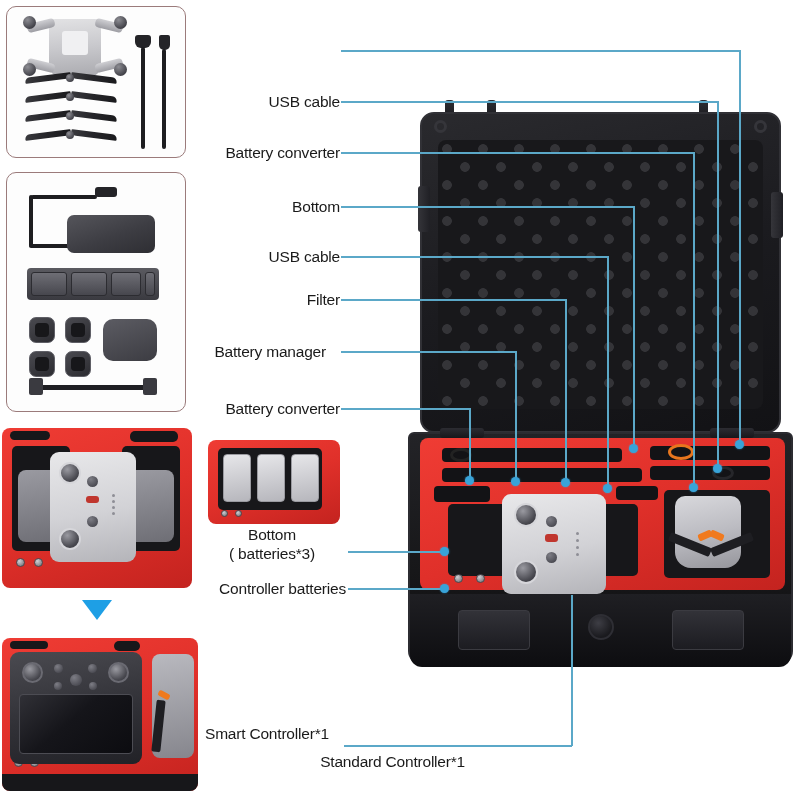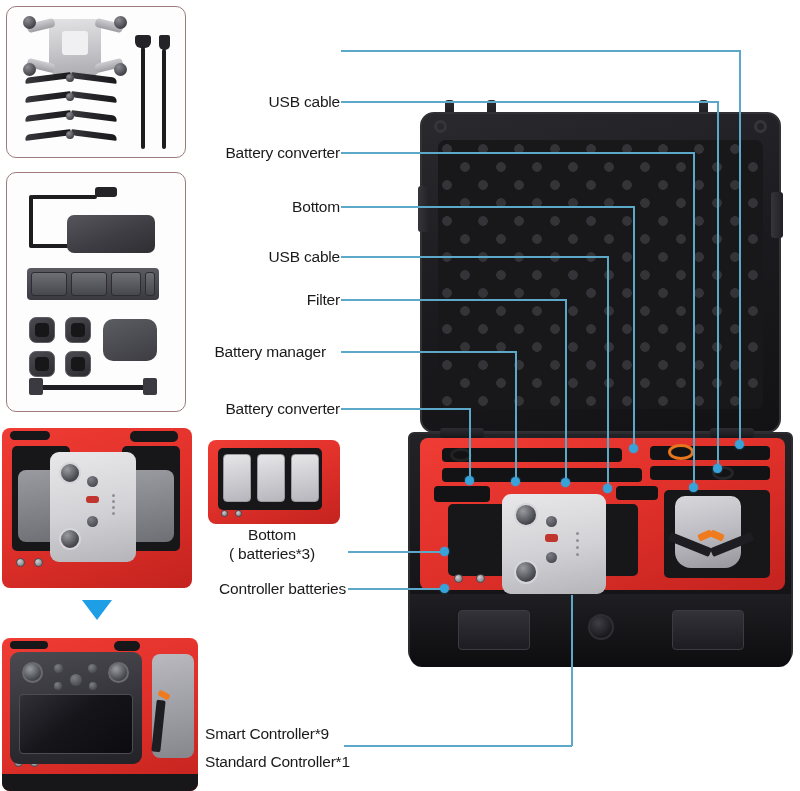--- a/index.html
+++ b/index.html
@@ -554,7 +554,7 @@
 
   <div class="label" style="left:150px; top:579px; width:196px;">Controller batteries</div>
 
-  <div class="label left" style="left:205px; top:724px; width:260px;">Smart Controller*9</div>
+  <div class="label left" style="left:205px; top:724px; width:260px;">Smart Controller*1</div>
 
   <div class="label left" style="left:205px; top:752px; width:260px;">Standard Controller*1</div>
 

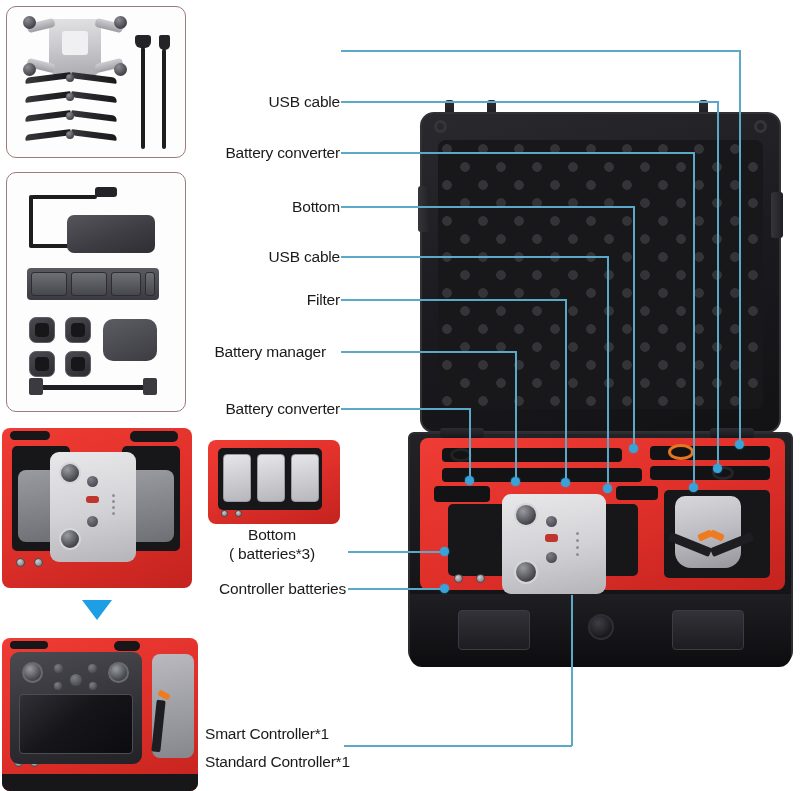--- a/index.html
+++ b/index.html
@@ -556,7 +556,7 @@
 
   <div class="label left" style="left:205px; top:724px; width:260px;">Smart Controller*1</div>
 
-  <div class="label left" style="left:205px; top:752px; width:260px;">Standard Controller*1</div>
+  <div class="label left" style="left:205px; top:752px; width:260px;text-align:right;">Standard Controller*1</div>
 
 </div>
 

